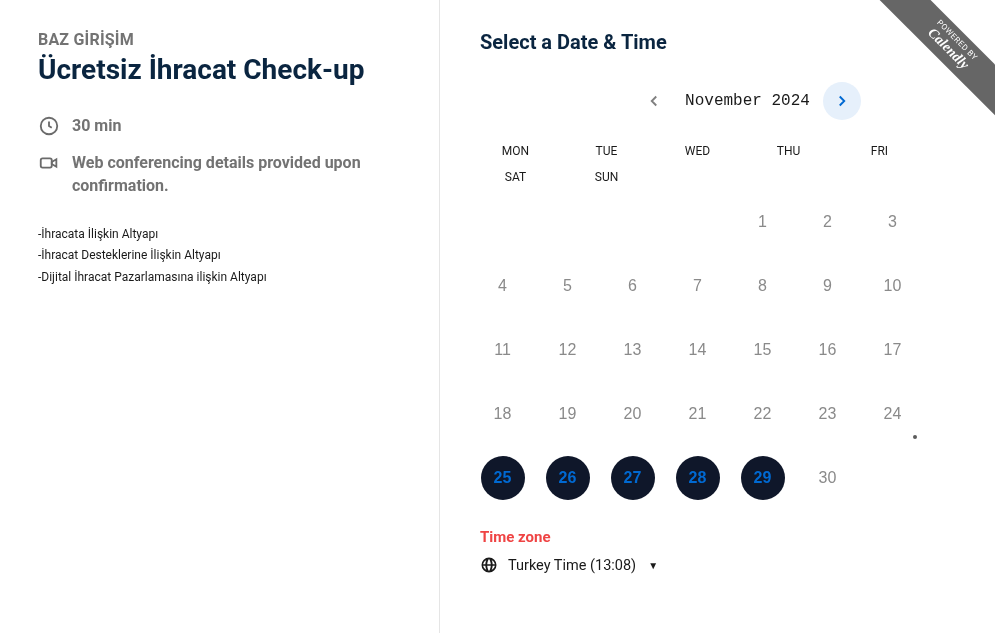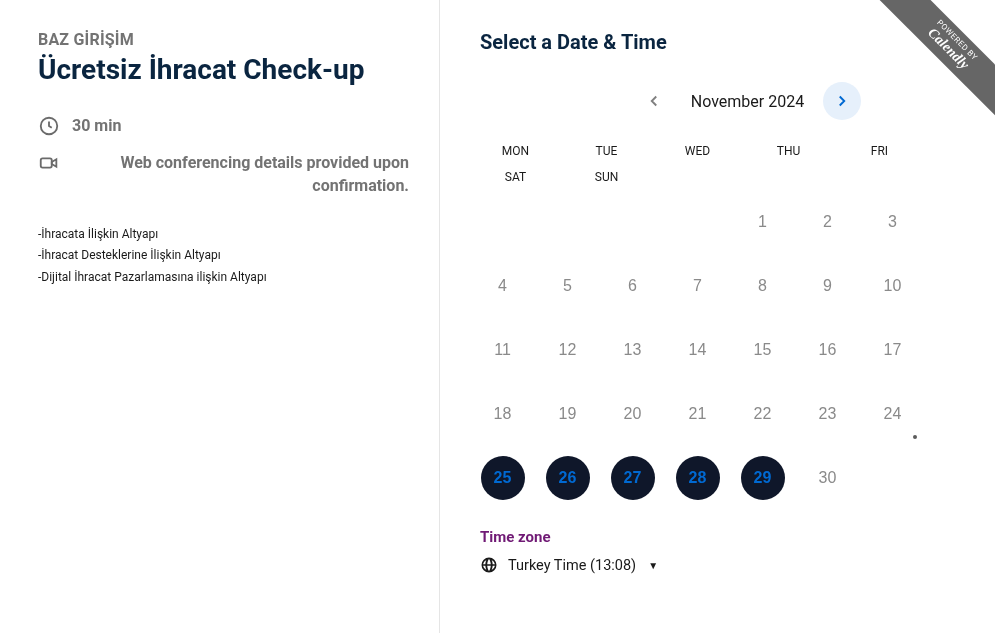--- a/index.html
+++ b/index.html
@@ -80,6 +80,7 @@
     gap: 0;
     margin-bottom: 18px;
     margin-left: 60px;
+    font-family: Liberation Mono, monospace;
   }
   .nav-btn {
     width: 38px;

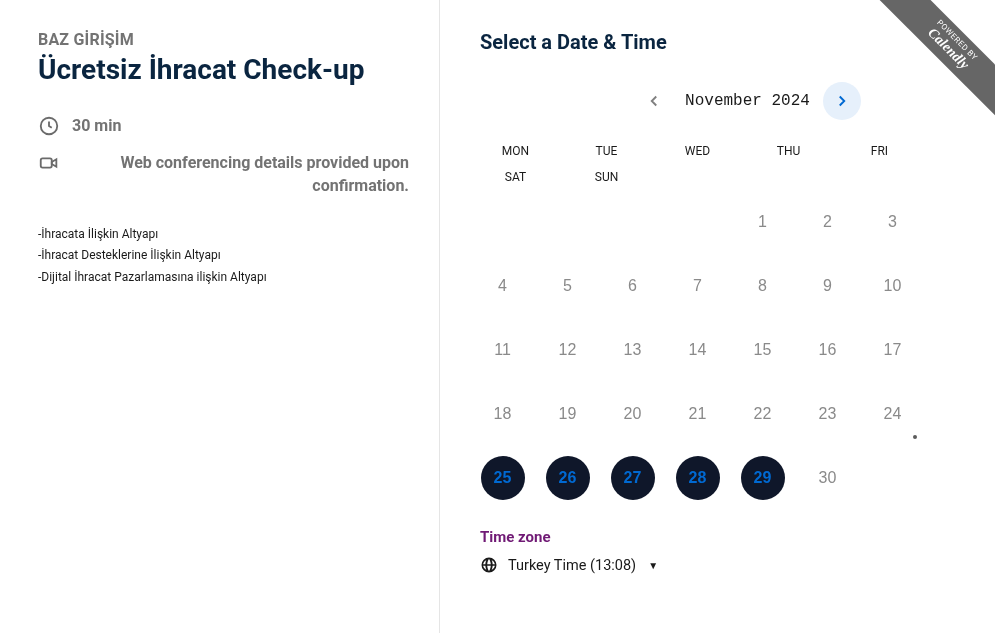--- a/index.html
+++ b/index.html
@@ -58,7 +58,6 @@
     font-weight: 700;
     color: #737373;
     line-height: 1.45;
-    text-align: right;
   }
   .description {
     margin-top: 26px;

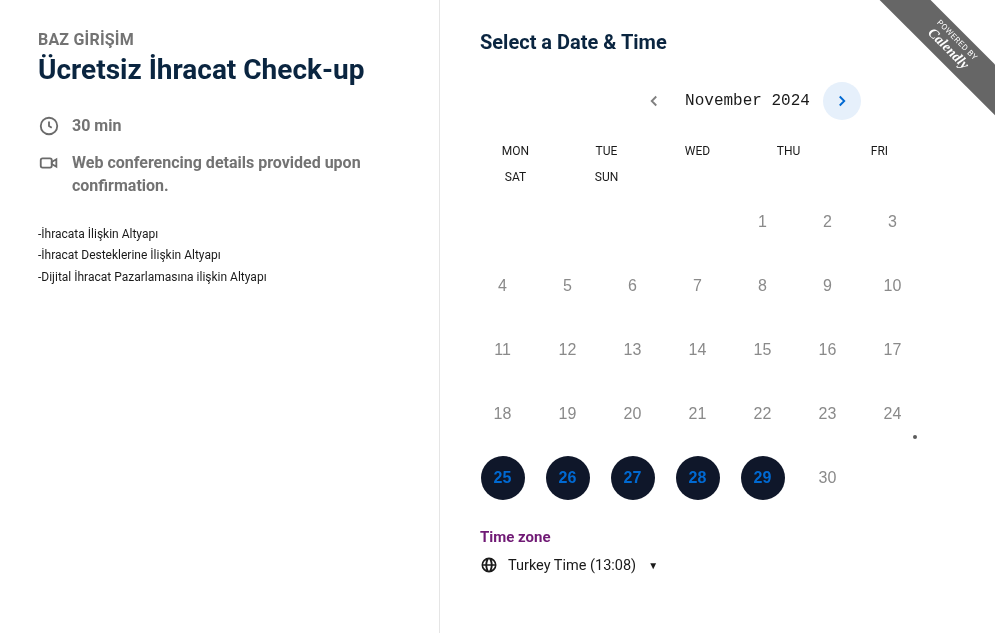--- a/index.html
+++ b/index.html
@@ -167,7 +167,7 @@
   .tz-label {
     font-size: 15px;
     font-weight: 700;
-    color: #701a75;
+    color: #ef4444;
     margin-bottom: 10px;
   }
   .tz-select {

